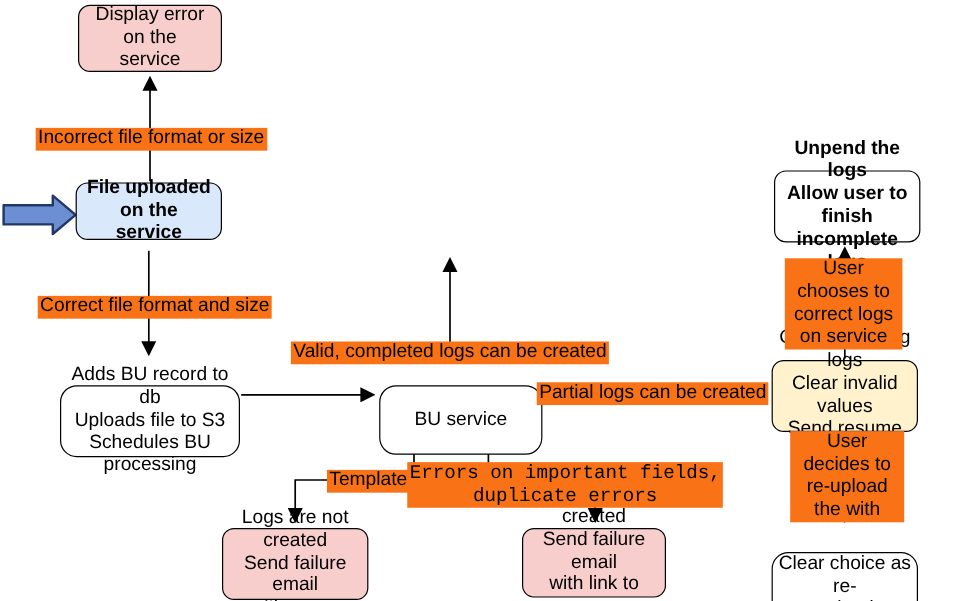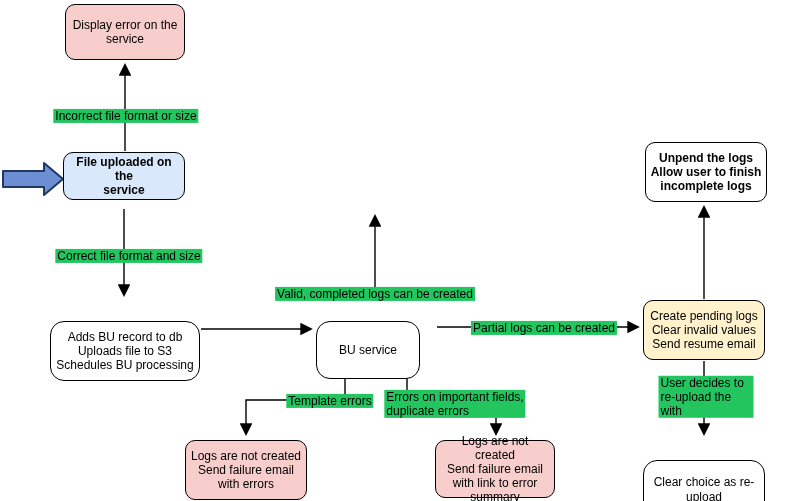--- a/index.html
+++ b/index.html
@@ -6,7 +6,7 @@
   #canvas{
     position:relative;width:801px;height:501px;background:#ffffff;
     font-family:"Liberation Sans","DejaVu Sans",sans-serif;
-    font-size:12px;color:#000;overflow:hidden;
+    font-size:16px;color:#000;overflow:hidden;
   }
   #edge-layer{position:absolute;left:0;top:0;width:801px;height:501px;}
   .node{

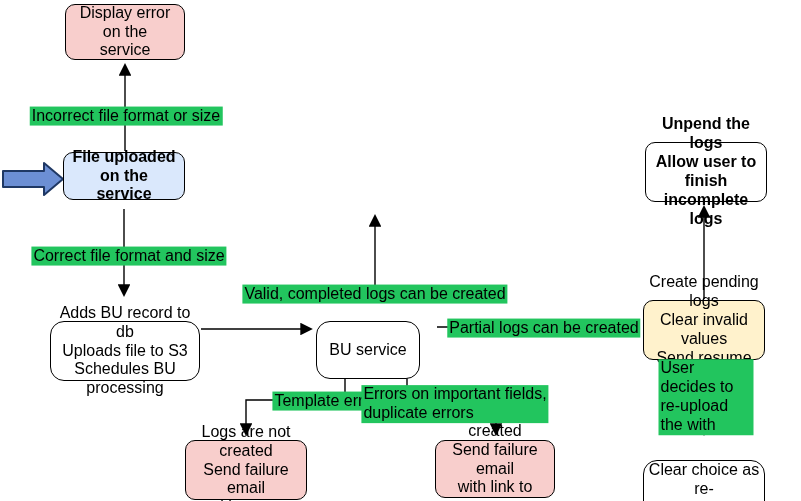--- a/index.html
+++ b/index.html
@@ -35,7 +35,7 @@
   
   .elabel{
     position:absolute;transform:translate(-50%,-50%);
-    background:#22c55e;padding:0 2px;
+    background:#f97316;padding:0 2px;text-align:center;
     white-space:pre-line;line-height:1.18;
   }
   .l-incorrect {left:126px; top:116px;}

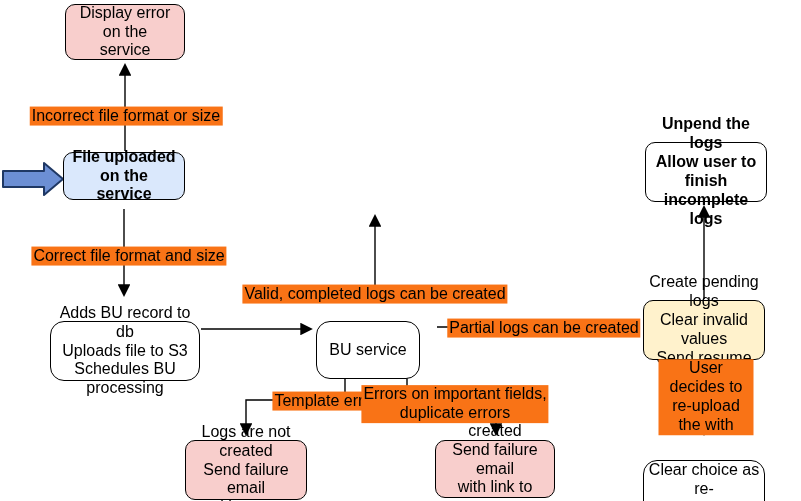--- a/index.html
+++ b/index.html
@@ -135,6 +135,7 @@
   <div class="elabel l-correct">Correct file format and size</div>
   <div class="elabel l-valid">Valid, completed logs can be created</div>
   <div class="elabel l-partial">Partial logs can be created</div>
+  <div class="elabel l-chooses">User chooses to correct logs on service</div>
   <div class="elabel l-decides">User decides to re-upload the with</div>
   <div class="elabel l-template">Template errors</div>
   <div class="elabel l-errfields">Errors on important fields,

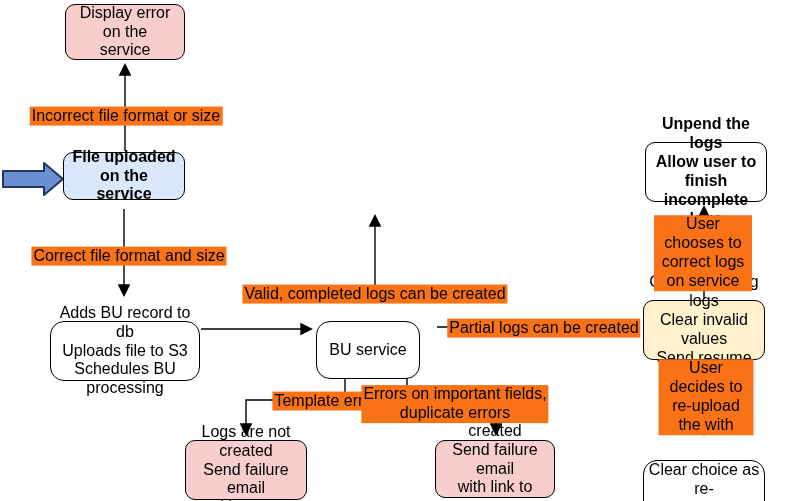--- a/index.html
+++ b/index.html
@@ -25,7 +25,7 @@
   .n-display-error   {left:65px;  top:4px;   width:120px; height:56px;}
   .n-file-uploaded   {left:63px;  top:152px; width:122px; height:48px;font-weight:bold;}
   .n-adds-bu         {left:50px;  top:300px; width:150px; height:60px;}
-  .n-bu-service      {left:316px; top:300px; width:104px; height:58px;}
+  .n-bu-service      {left:316px; top:300px; width:136px; height:58px;}
   .n-uploads-logs    {left:315px; top:150px; width:122px; height:61px;}
   .n-create-pending  {left:643px; top:300px; width:122px; height:60px;}
   .n-unpend-logs     {left:645px; top:142px; width:122px; height:60px;font-weight:bold;}

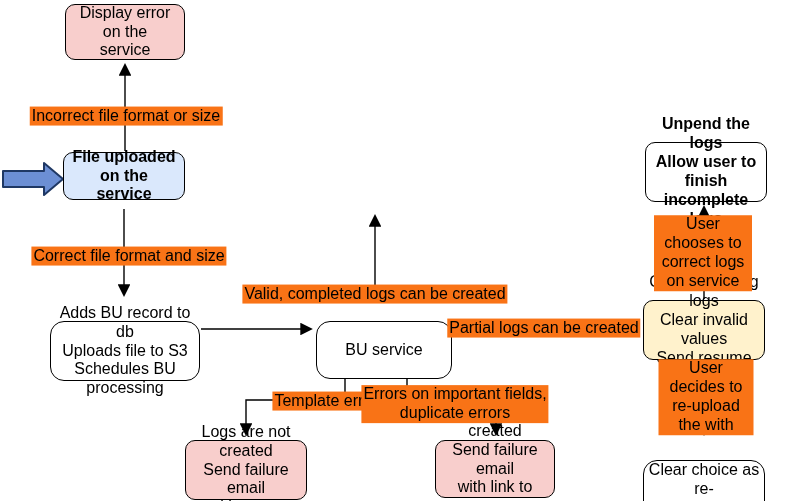--- a/index.html
+++ b/index.html
@@ -45,7 +45,7 @@
   .l-chooses   {left:703px; top:253px;}
   .l-decides   {left:706px; top:397px;}
   .l-template  {left:330px; top:401px;}
-  .l-errfields {left:455px; top:404px;}
+  .l-errfields {left:471px; top:404px;font-family:Liberation Mono, monospace;}
 </style>
 </head>
 <body>

